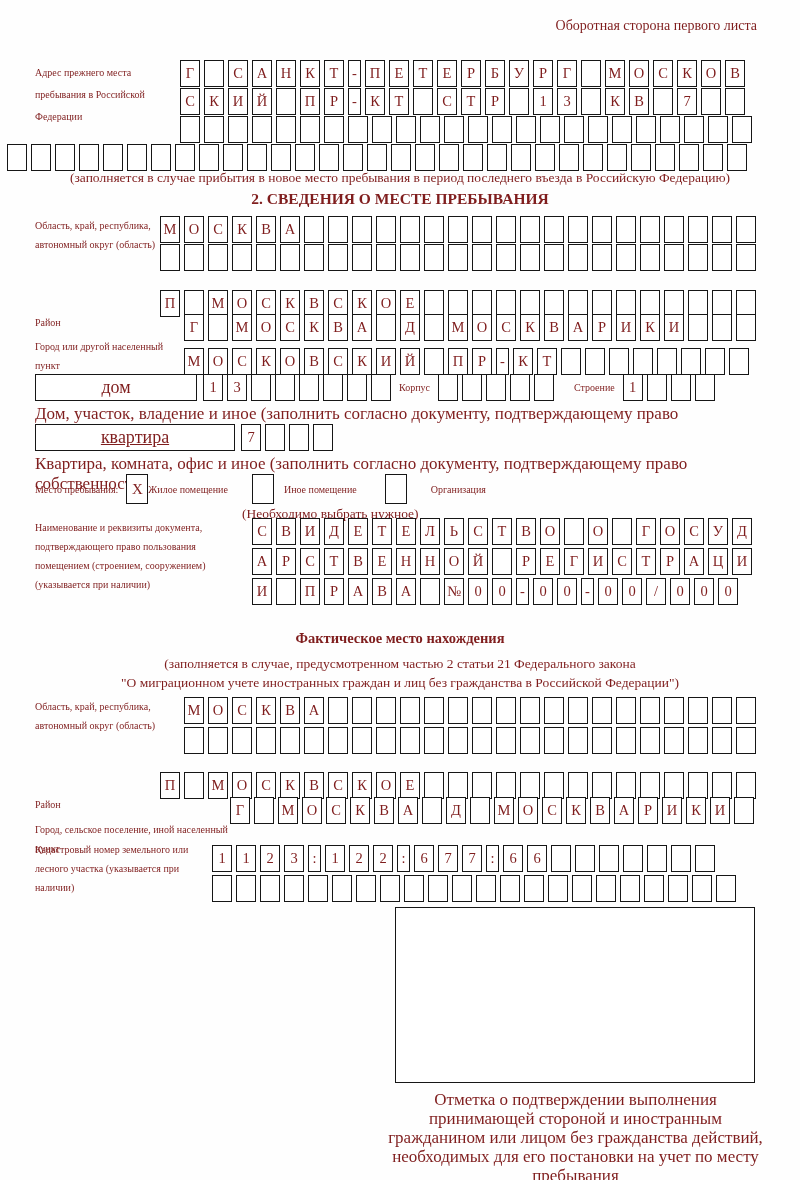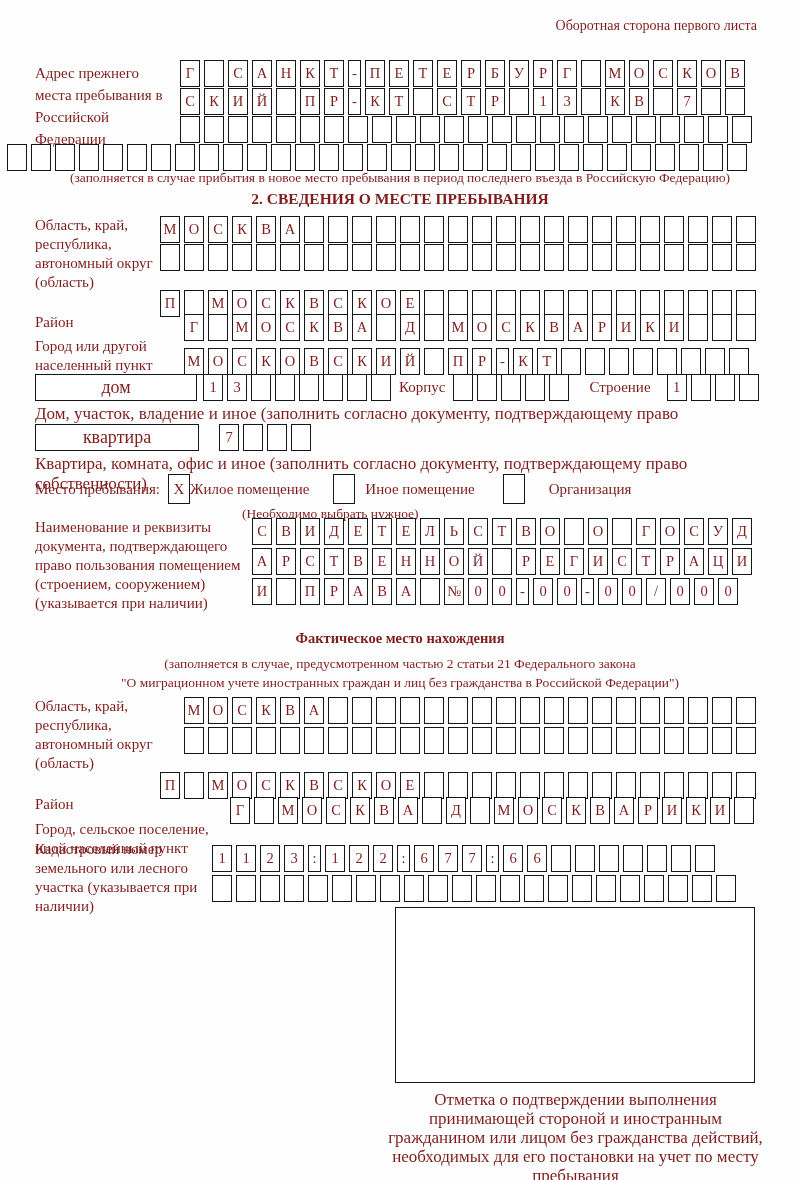--- a/index.html
+++ b/index.html
@@ -9,7 +9,7 @@
   }
   .band{position:absolute;}
   .flexrow{display:flex;align-items:flex-start;}
-  .label{font-size:15px;line-height:19px;}
+  .label{font-size:10px;line-height:19px;}
   .label.pad{padding-top:4px;margin-top:19px;}
   .cells{display:flex;}
   .cells-col{display:flex;flex-direction:column;gap:1px;}

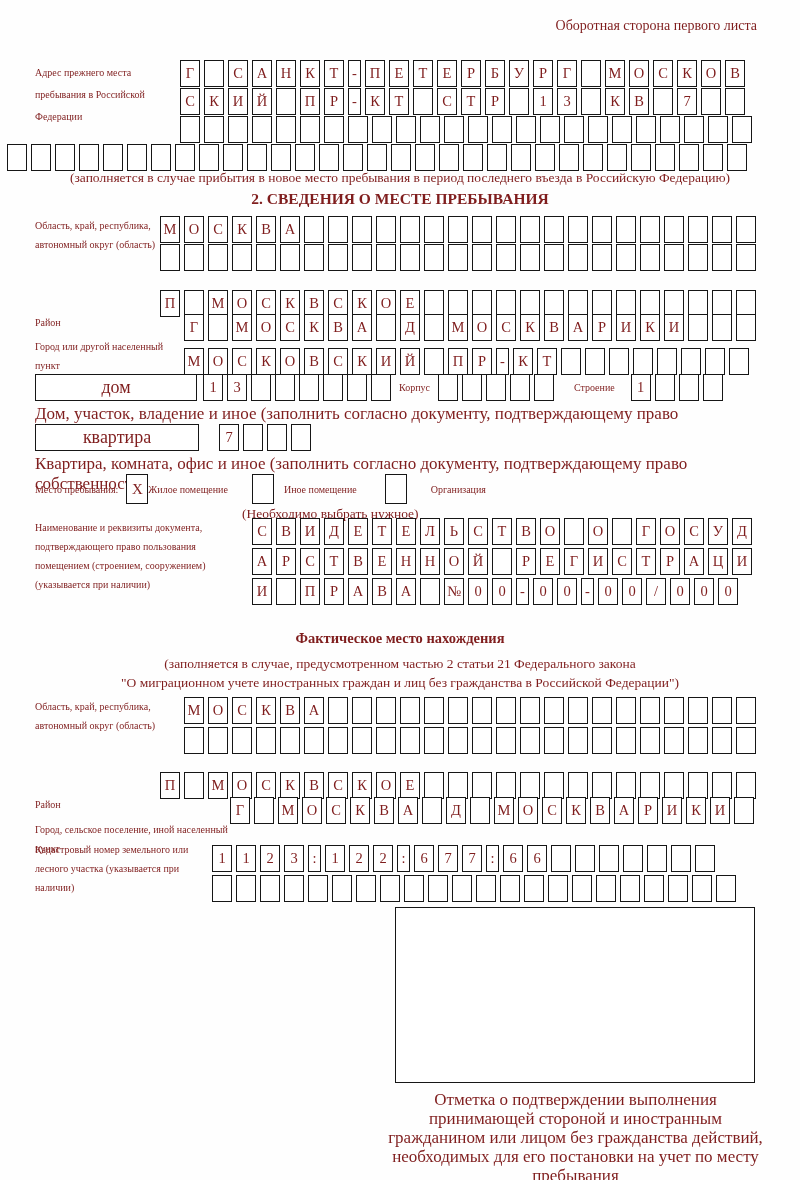--- a/index.html
+++ b/index.html
@@ -331,7 +331,7 @@
         <span class="cell"></span>
         <span class="cell"></span>
       </div>
-    <div class="label pad" style="margin:0 16px 0 16px;">Строение</div>
+    <div class="label pad" style="margin:0 8px 0 16px;">Строение</div>
     <div class="cells">
         <span class="cell">1</span>
         <span class="cell"></span>

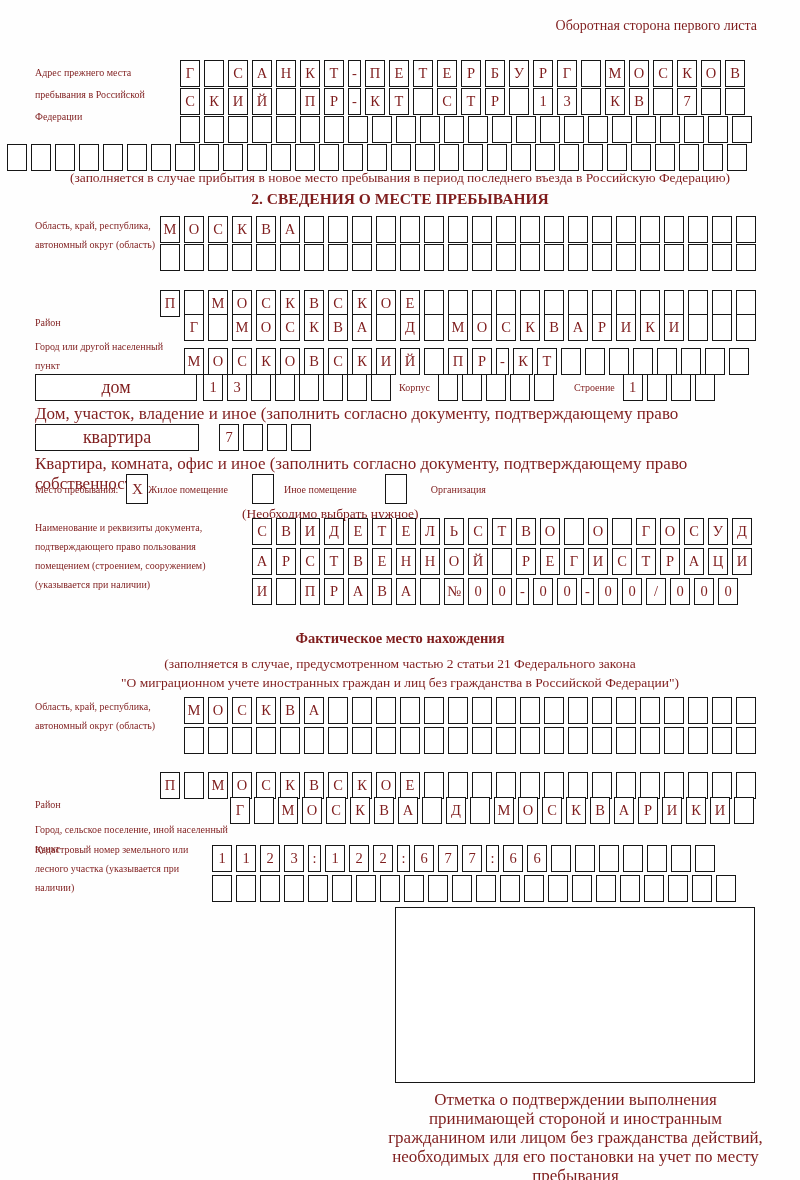--- a/index.html
+++ b/index.html
@@ -342,7 +342,7 @@
   <div class="band caption" style="top:404px;left:35px;width:740px;">Дом, участок, владение и иное (заполнить согласно документу, подтверждающему право собственности)</div>
 
   <div class="band flexrow" style="top:424px;left:35px;">
-    <div class="widebox" style="width:164px;margin-right:20px;">квартира</div>
+    <div class="widebox" style="width:200px;margin-right:6px;text-decoration:underline;">квартира</div>
     <div class="cells">
         <span class="cell">7</span>
         <span class="cell"></span>

